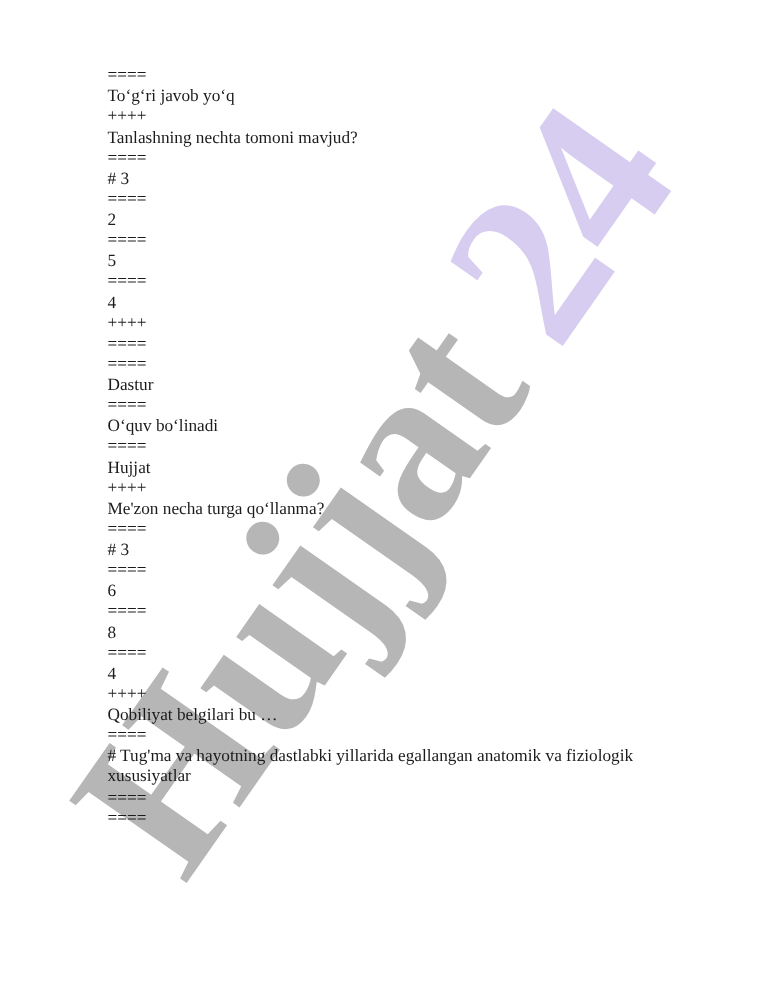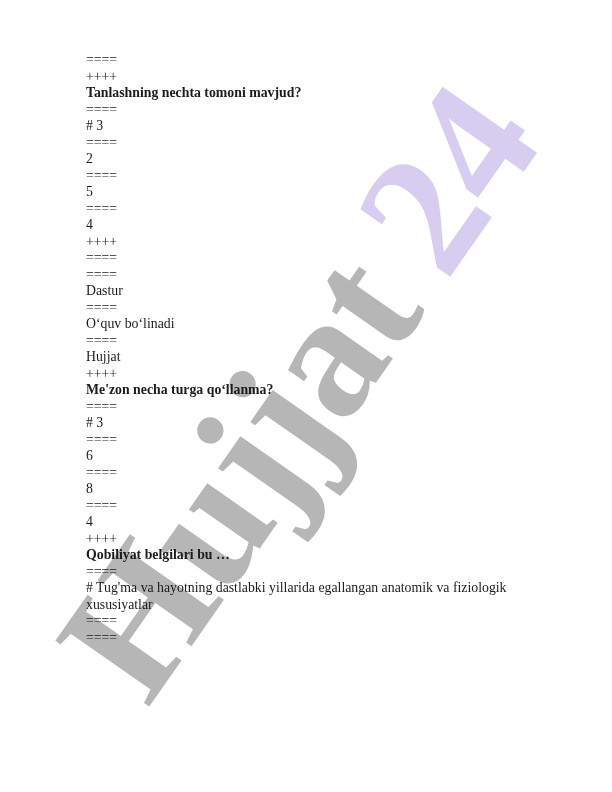--- a/index.html
+++ b/index.html
@@ -59,6 +59,7 @@
 
   <div class="content">
       <div class="line sep">====</div>
+      <div class="line answer">Toʻgʻri javob yoʻq</div>
       <div class="line qsep">++++</div>
       <div class="line question">Tanlashning nechta tomoni mavjud?</div>
       <div class="line sep">====</div>

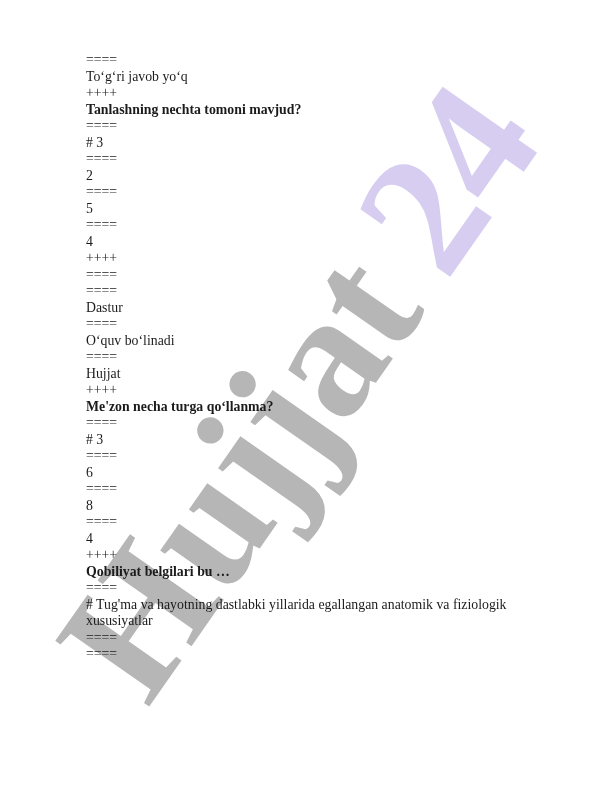--- a/index.html
+++ b/index.html
@@ -45,7 +45,7 @@
     min-height: 16.5px;
   }
   .line.question {
-    font-weight: 700;
+    font-weight: 400;
   }
 </style>
 </head>

